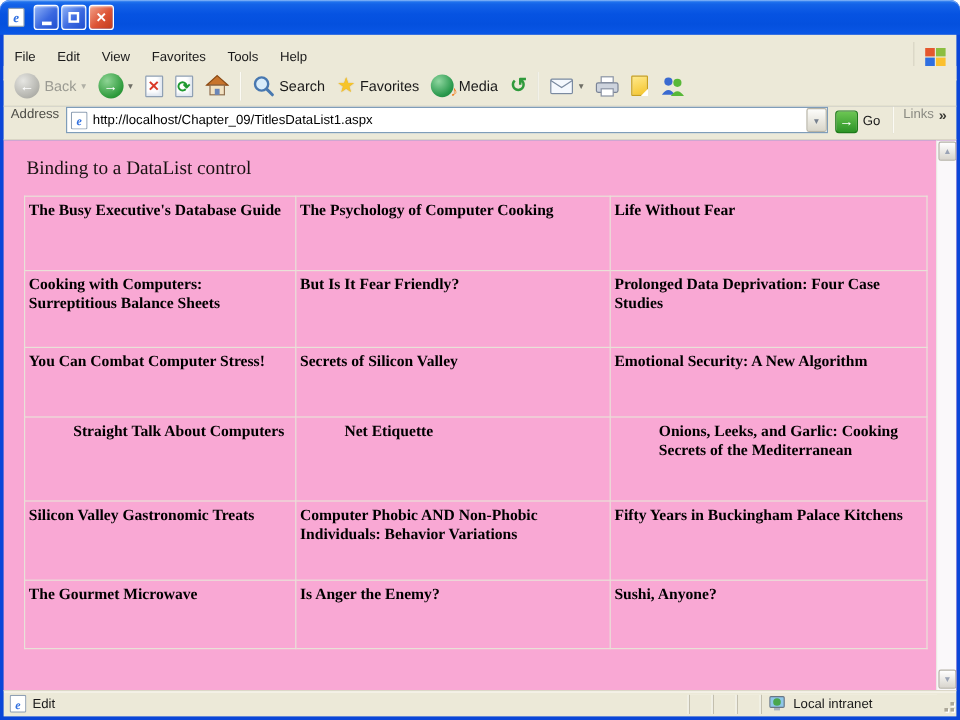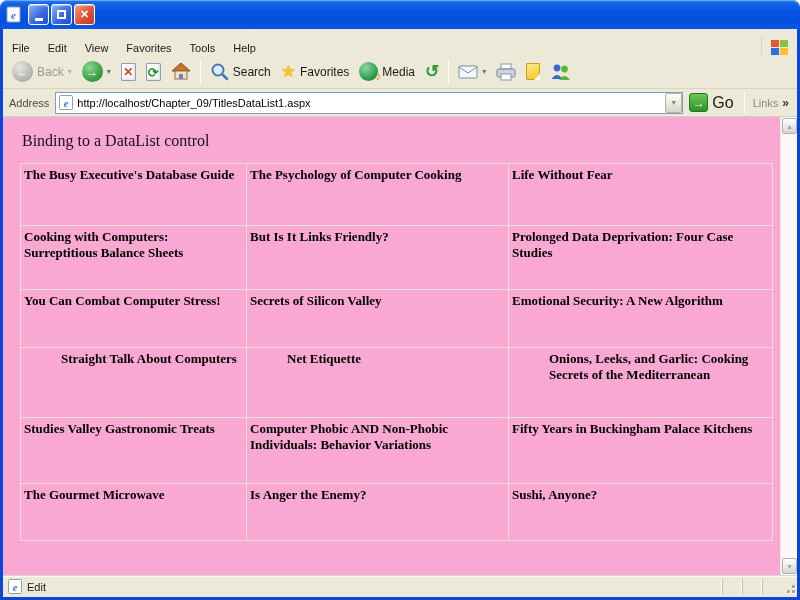--- a/index.html
+++ b/index.html
@@ -83,7 +83,7 @@
     border-style:solid; border-width:0 0 6px 6px; border-color:transparent transparent #fff transparent; }
 
   
-  .addressbar { top:89px; height:28px; display:flex; align-items:center; padding:0 6px;
+  .addressbar { top:89px; height:28px; display:flex; align-items:flex-start; padding:0 6px;
     border-bottom:1px solid #d4d0c0; }
   .addr-label { font-size:11px; color:#4c4c46; margin-right:6px; }
   .addr-input { flex:1; height:22px; background:#fff; border:1px solid #7f9db9;

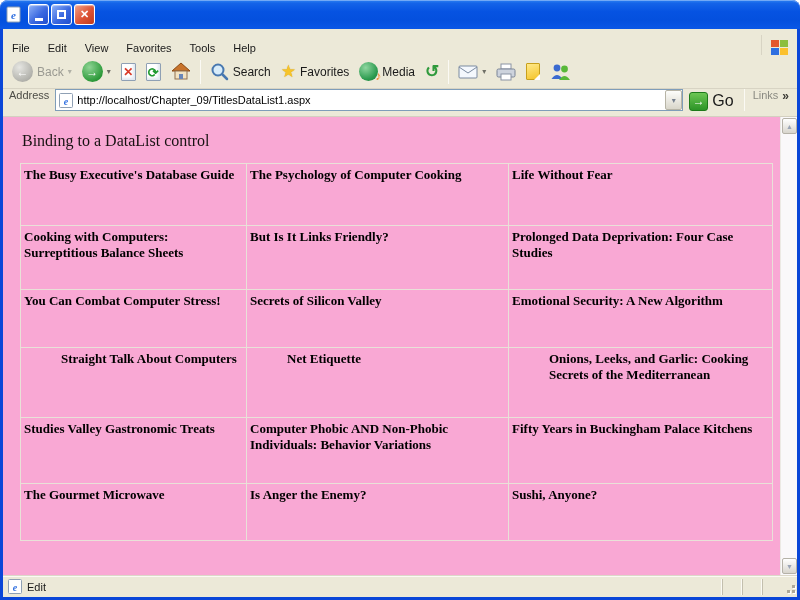--- a/index.html
+++ b/index.html
@@ -97,7 +97,7 @@
   .go-square { width:19px; height:19px; border-radius:3px;
     background:linear-gradient(180deg,#6cc653,#2d9427); border:1px solid #1d7a1a;
     color:#fff; font-weight:bold; font-size:12px; display:flex; align-items:center; justify-content:center; }
-  .go-text { font-size:16px; color:#1a1a1a; }
+  .go-text { font-size:11px; color:#1a1a1a; }
   .addr-sep { width:1px; height:22px; background:#c9c5b4; border-right:1px solid #fbfaf4; margin:0 4px; }
   .links-text { font-size:11px; color:#8a8a82; margin:0 4px; }
   .links-chevron { font-size:12px; font-weight:bold; color:#3a3a34; margin-right:2px; }

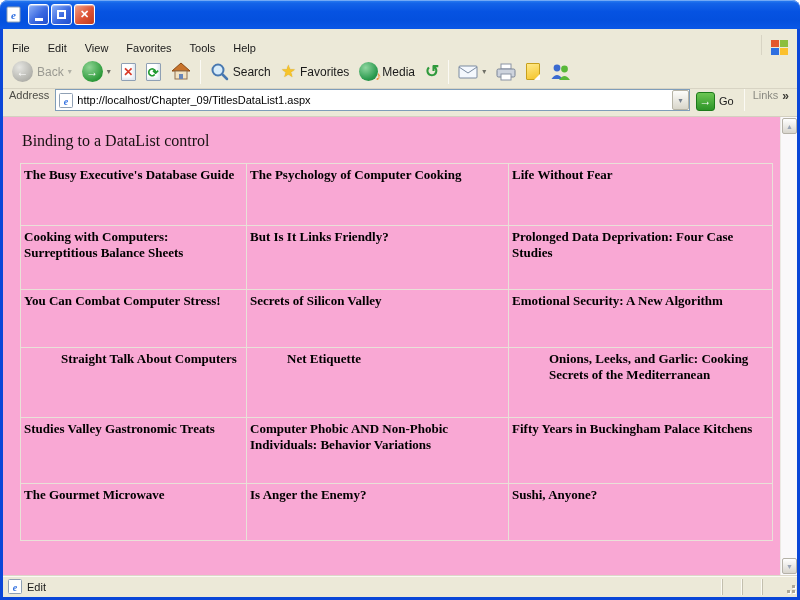--- a/index.html
+++ b/index.html
@@ -300,7 +300,7 @@
       </tr>
       <tr>
         <td>Cooking with Computers: Surreptitious Balance Sheets</td>
-        <td>But Is It Links Friendly?</td>
+        <td>But Is It Fear Friendly?</td>
         <td>Prolonged Data Deprivation: Four Case Studies</td>
       </tr>
       <tr>

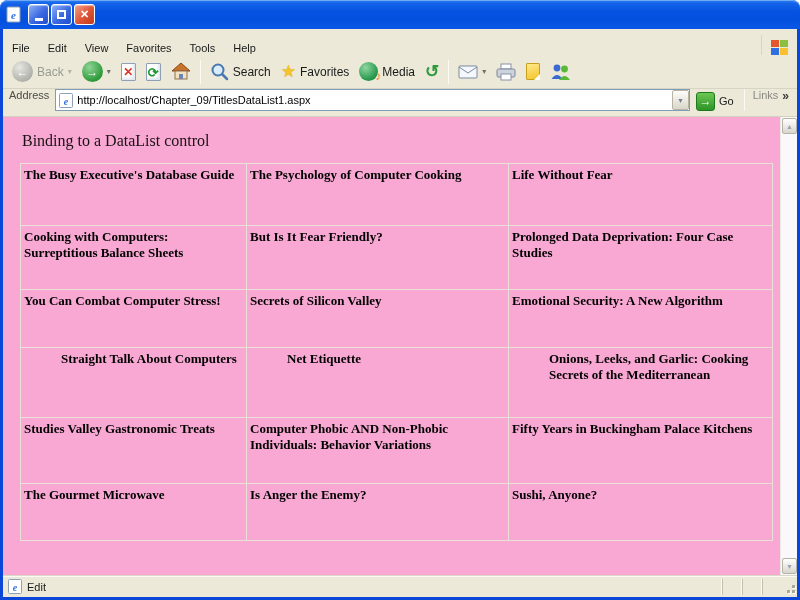--- a/index.html
+++ b/index.html
@@ -314,7 +314,7 @@
         <td>Onions, Leeks, and Garlic: Cooking Secrets of the Mediterranean</td>
       </tr>
       <tr>
-        <td>Studies Valley Gastronomic Treats</td>
+        <td>Silicon Valley Gastronomic Treats</td>
         <td>Computer Phobic AND Non-Phobic Individuals: Behavior Variations</td>
         <td>Fifty Years in Buckingham Palace Kitchens</td>
       </tr>

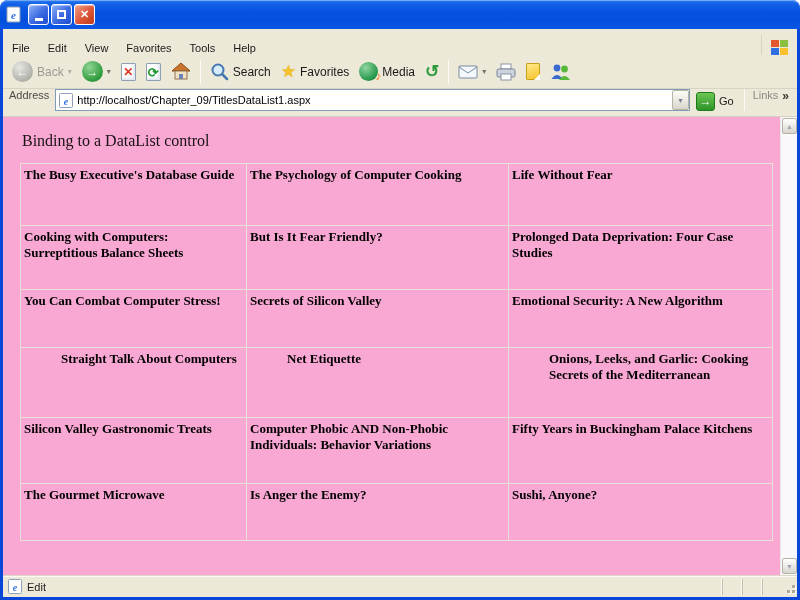--- a/index.html
+++ b/index.html
@@ -347,6 +347,14 @@
     <span class="status-pane pane-sm"></span>
     <span class="status-pane pane-sm"></span>
     <span class="status-pane pane-sm"></span>
+    <span class="status-pane pane-zone">
+      <svg width="15" height="13" viewBox="0 0 15 13">
+        <rect x="0.5" y="0.5" width="12" height="9" rx="1" fill="#8fc7e8" stroke="#6a7686"></rect>
+        <circle cx="6.5" cy="5" r="3.2" fill="#49a64e"></circle>
+        <rect x="4" y="10" width="5" height="2" fill="#aab2be"></rect>
+      </svg>
+      <span>Local intranet</span>
+    </span>
     <span class="grip">
         <i></i>
         <i></i>

